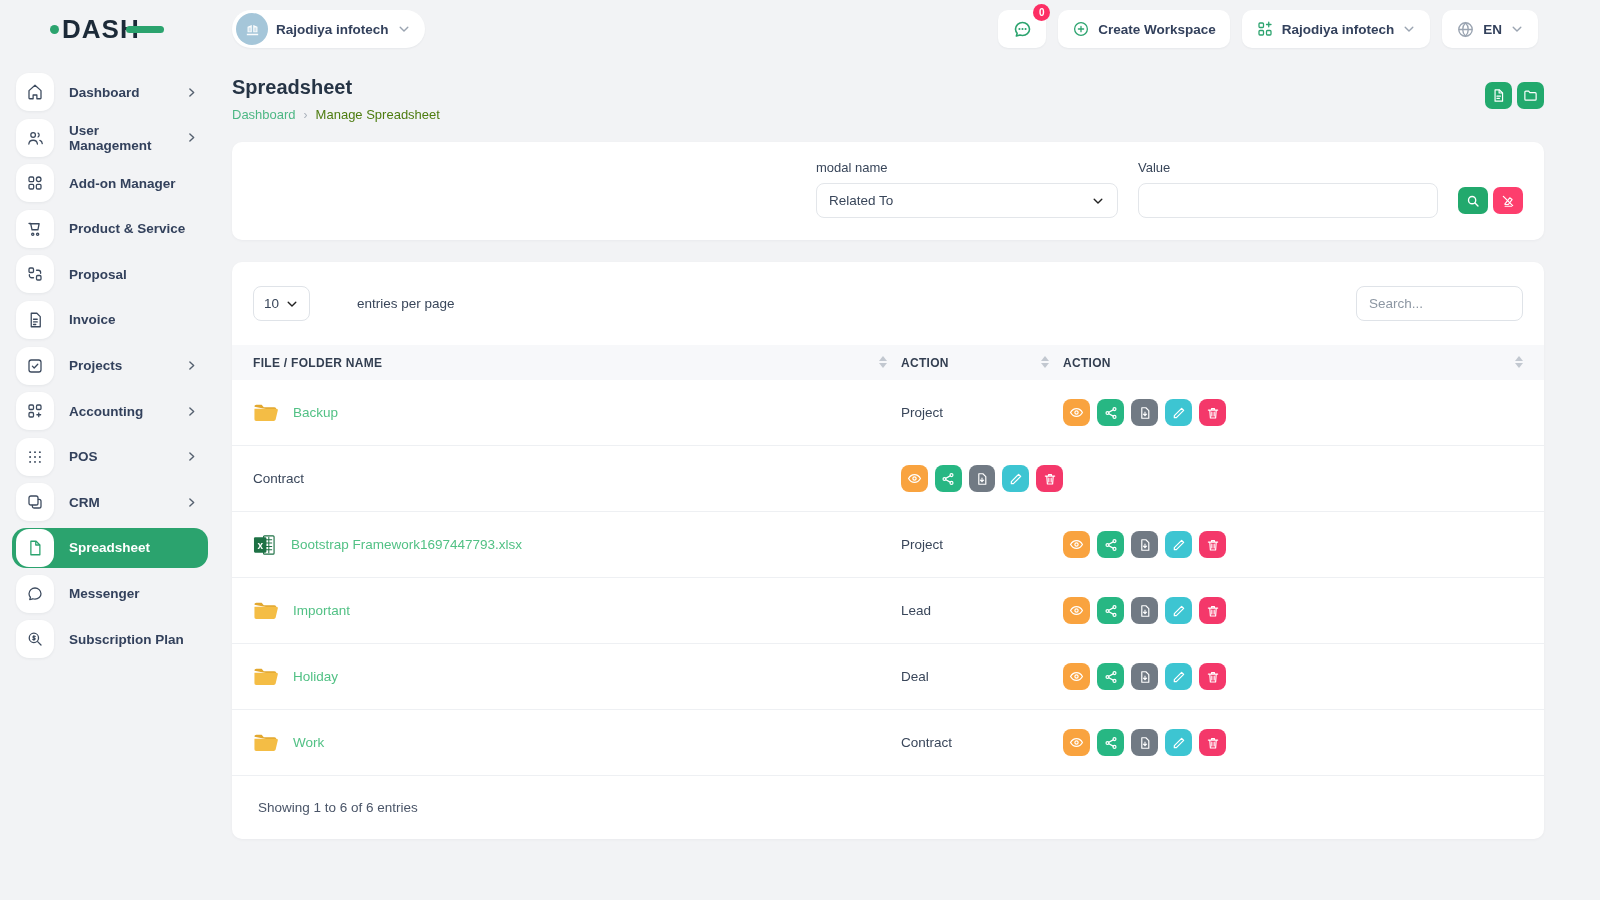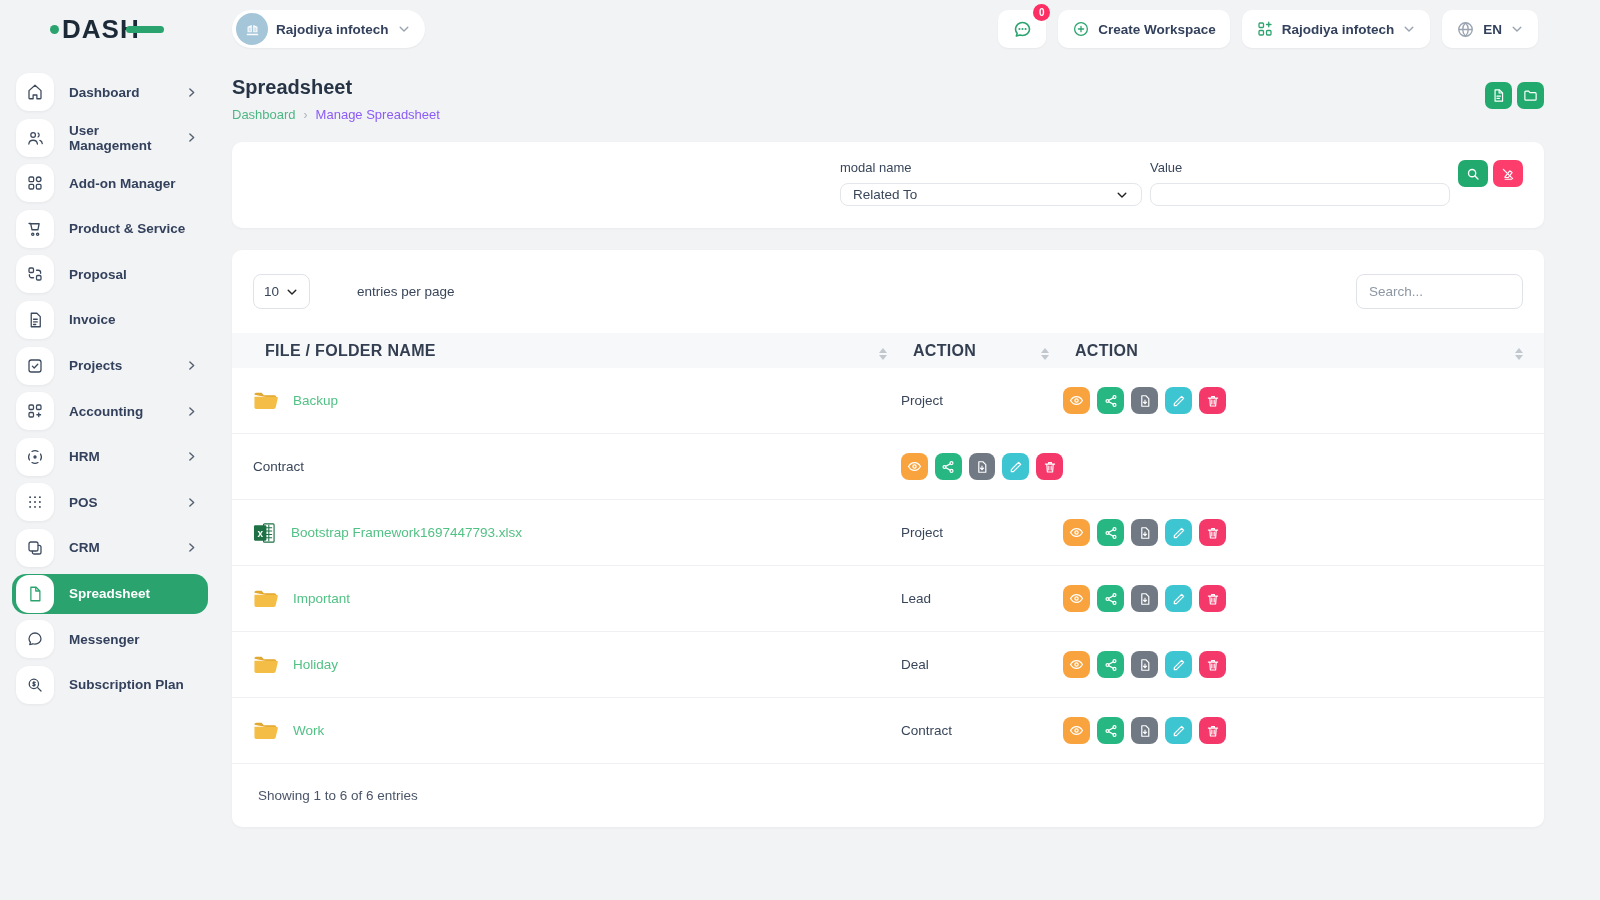--- a/index.html
+++ b/index.html
@@ -39,7 +39,7 @@
   .breadcrumb { display:flex; align-items:center; gap:8px; margin-top:8px; font-size:13px; }
   .crumb-link { color:#4db784; cursor:pointer; }
   .crumb-sep { color:#aab1bb; font-size:12px; }
-  .crumb-current { color:#8b5cf6;text-align:center; }
+  .crumb-current { color:#4d7c0f;text-align:center; }
   .head-actions { margin-left:auto; display:flex; gap:5px; margin-top:6px; }
   .sq-btn { width:27px; height:27px; border-radius:7px; background:#22a96d; color:#fff; display:flex; align-items:center; justify-content:center; border:none; cursor:pointer; }
   .card { background:#fff; border-radius:10px; box-shadow:0 1px 3px rgba(25,35,55,.04); }

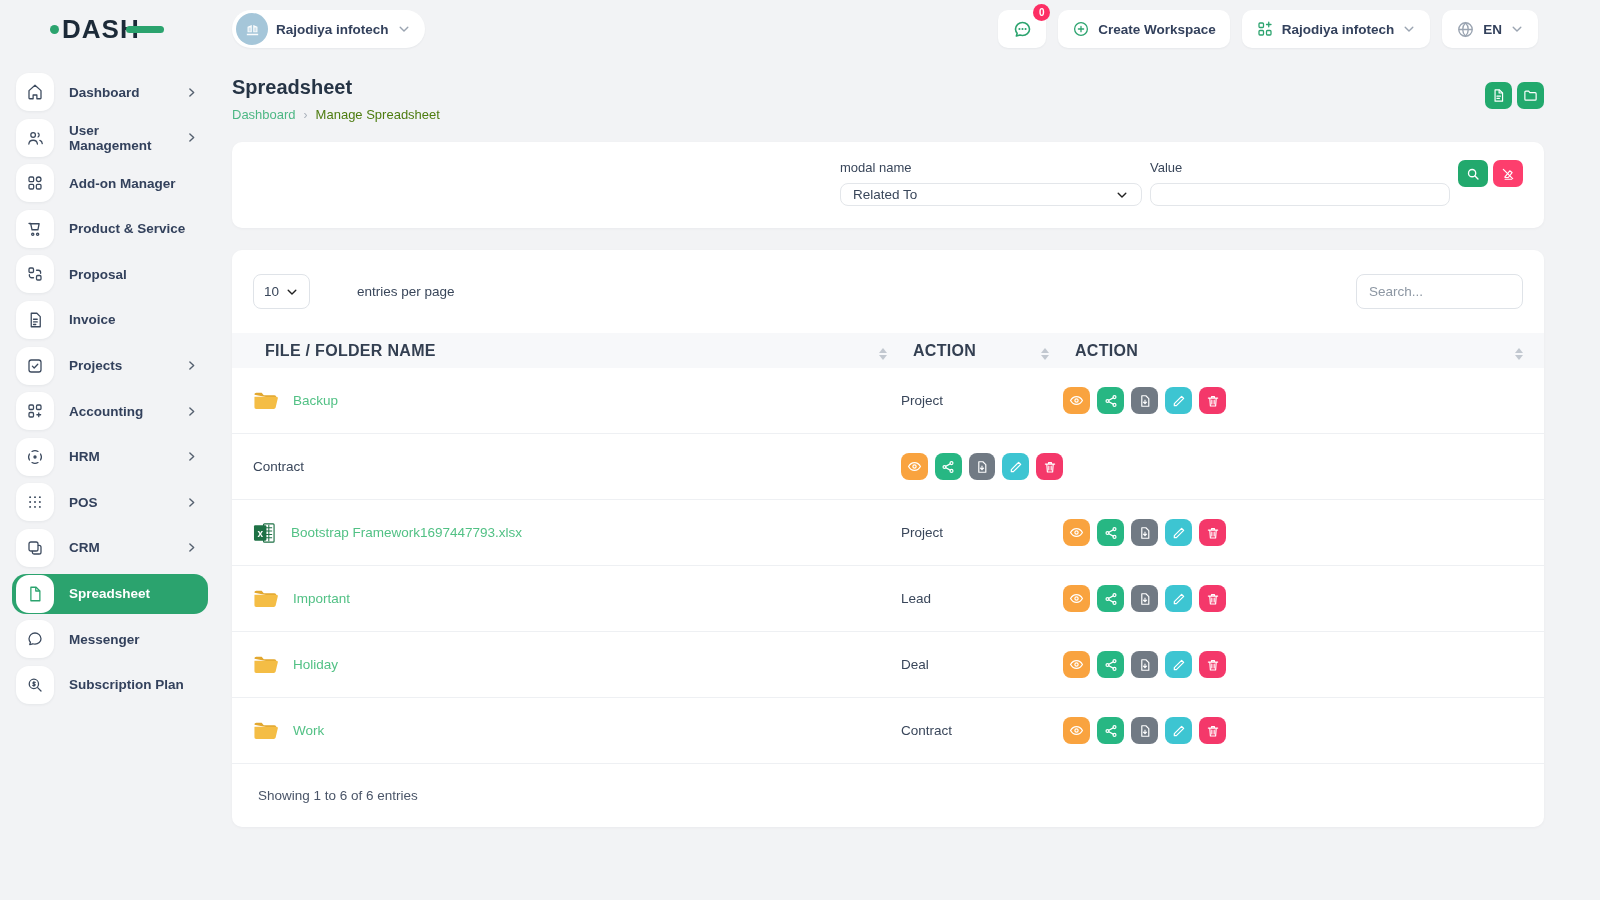--- a/index.html
+++ b/index.html
@@ -44,7 +44,7 @@
   .sq-btn { width:27px; height:27px; border-radius:7px; background:#22a96d; color:#fff; display:flex; align-items:center; justify-content:center; border:none; cursor:pointer; }
   .card { background:#fff; border-radius:10px; box-shadow:0 1px 3px rgba(25,35,55,.04); }
   
-  .filter-card { margin-top:20px; padding:18px 21px 22px; display:flex; justify-content:flex-end; gap:8px; }
+  .filter-card { margin-top:20px; padding:18px 21px 22px; display:flex; justify-content:flex-end; align-items:flex-end; gap:20px; }
   .field { display:flex; flex-direction:column; gap:8px; }
   .field label { font-size:13px; color:#39465a; }
   .select-box, .text-input { height:23px; border:1px solid #e3e6ea; border-radius:8px; background:#fff; font-size:13.5px; color:#39465a; }

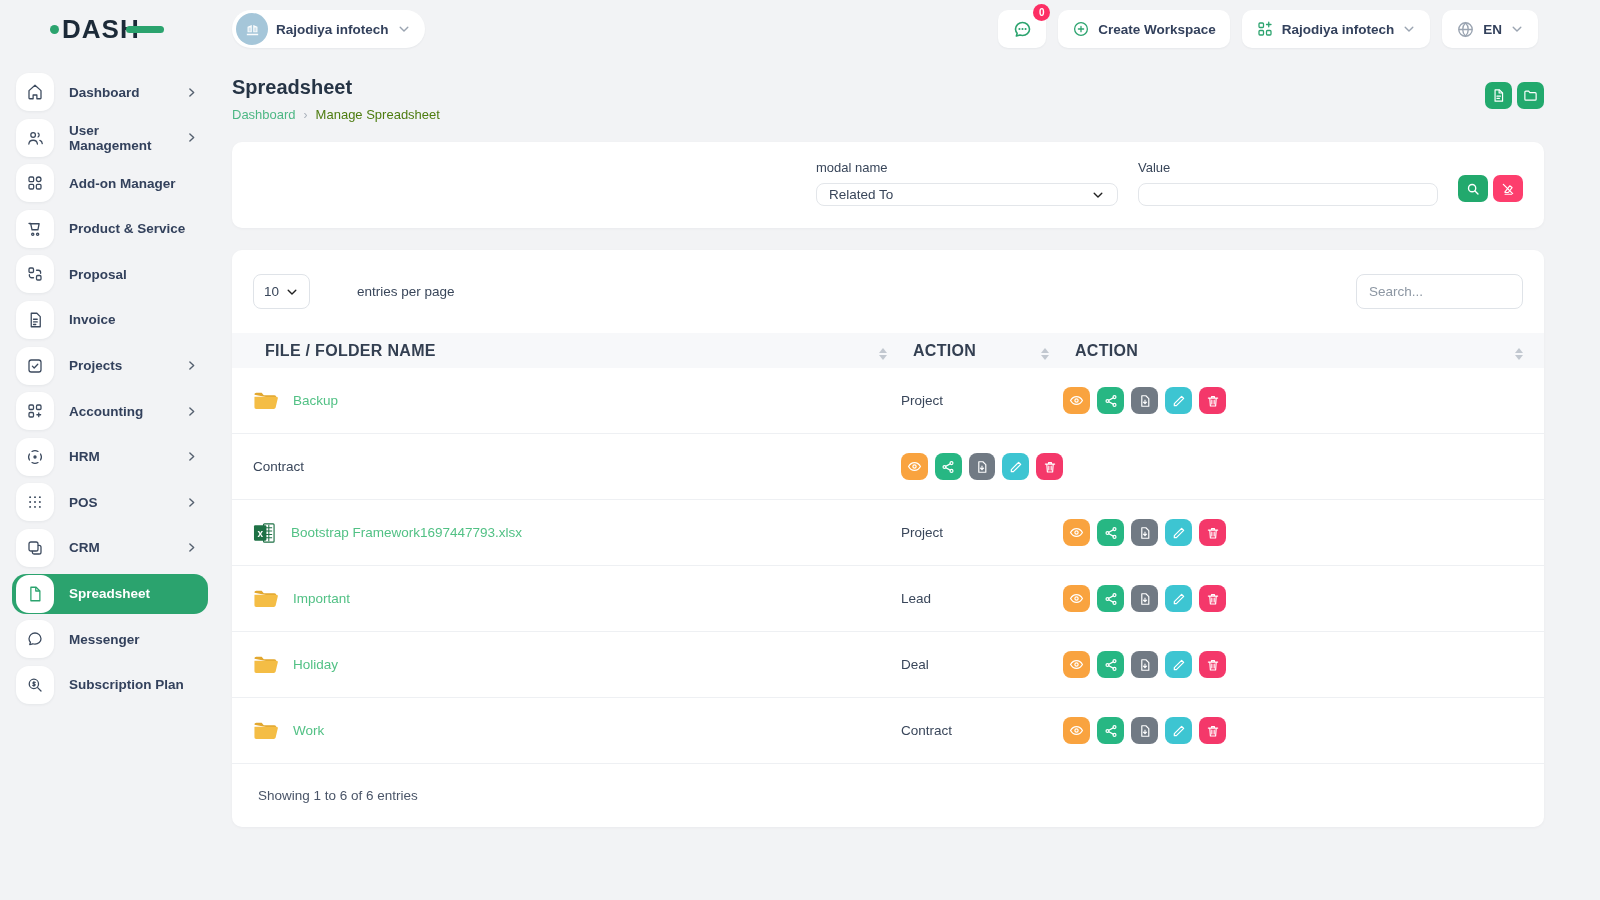--- a/index.html
+++ b/index.html
@@ -47,7 +47,7 @@
   .filter-card { margin-top:20px; padding:18px 21px 22px; display:flex; justify-content:flex-end; align-items:flex-end; gap:20px; }
   .field { display:flex; flex-direction:column; gap:8px; }
   .field label { font-size:13px; color:#39465a; }
-  .select-box, .text-input { height:23px; border:1px solid #e3e6ea; border-radius:8px; background:#fff; font-size:13.5px; color:#39465a; }
+  .select-box, .text-input { height:35px; border:1px solid #e3e6ea; border-radius:8px; background:#fff; font-size:13.5px; color:#39465a; }
   .select-box { width:302px; display:flex; align-items:center; justify-content:space-between; padding:0 12px; cursor:pointer; }
   .text-input { width:300px; padding:0 12px; outline:none; }
   .filter-btns { display:flex; gap:5px; padding-bottom:4px; }

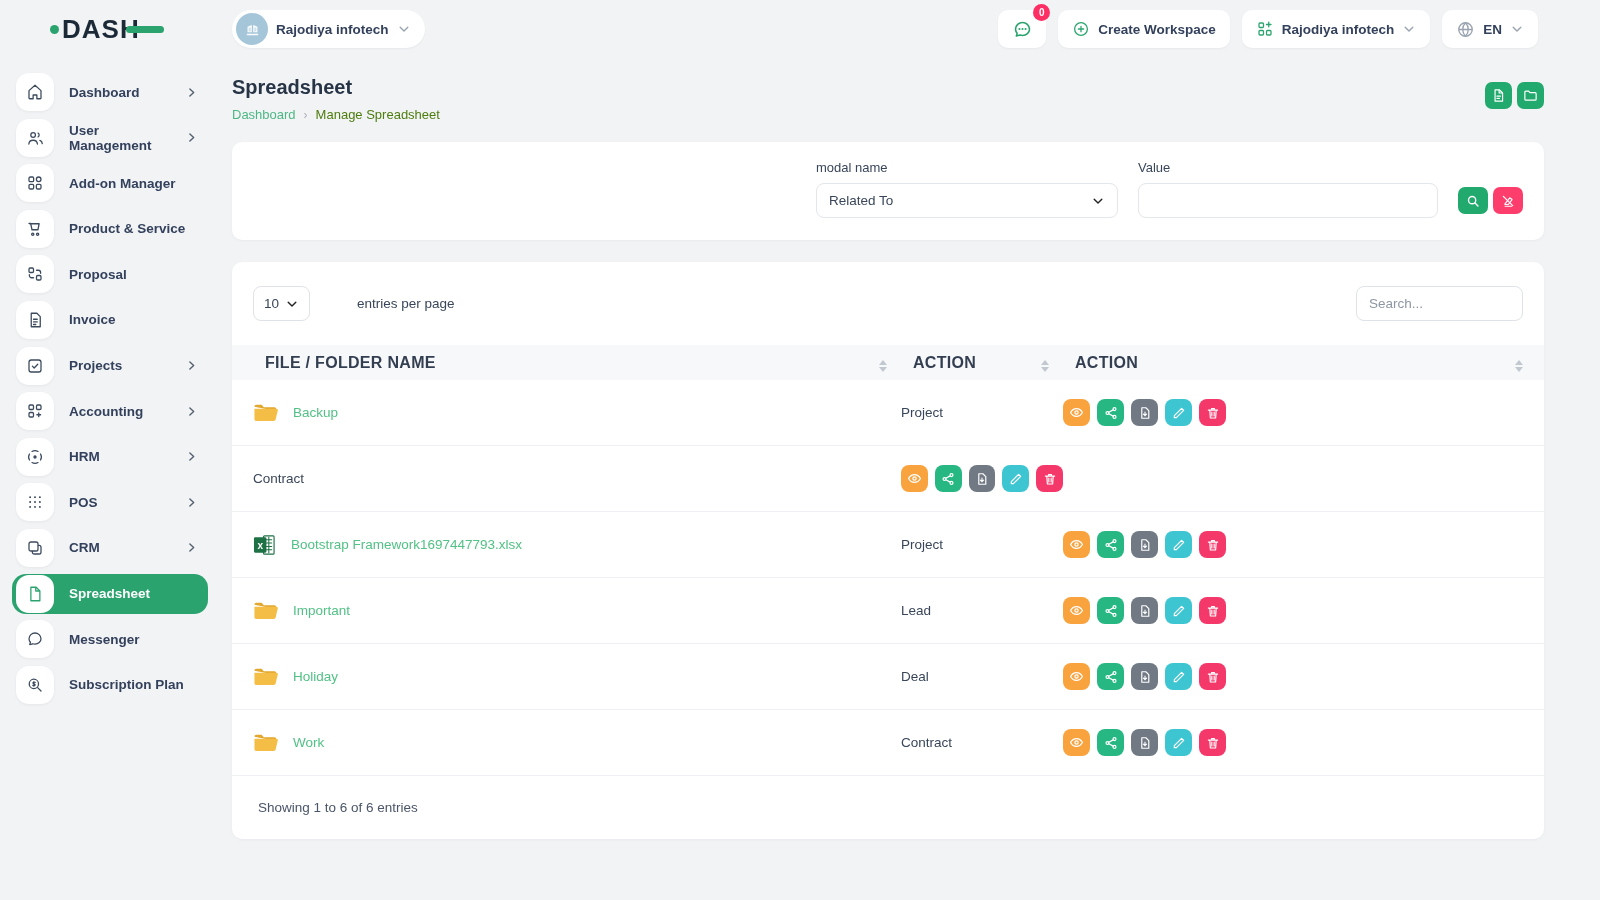--- a/index.html
+++ b/index.html
@@ -62,7 +62,7 @@
   .search-input { margin-left:auto; width:167px; height:35px; border:1px solid #dfe3e8; border-radius:8px; padding:0 12px; font-size:13.5px; color:#39465a; outline:none; font-family:inherit; }
   .search-input::placeholder { color:#8d97a3; }
   .thead { display:grid; grid-template-columns:648px 162px 1fr; background:#f7f8fa; height:35px; align-items:center; padding:0 21px; }
-  .th { display:flex; align-items:flex-end; font-size:16px; font-weight:700; letter-spacing:.3px; color:#333f51; cursor:pointer;margin-left:12px; }
+  .th { display:flex; align-items:flex-start; font-size:12px; font-weight:700; letter-spacing:.3px; color:#333f51; cursor:pointer; }
   .th .sort { margin-left:auto; display:flex; flex-direction:column; gap:2px; margin-right:14px; }
   .th:last-child .sort { margin-right:0; }
   .tri-up { width:0; height:0; border-left:4px solid transparent; border-right:4px solid transparent; border-bottom:5px solid #c2c8d0; }

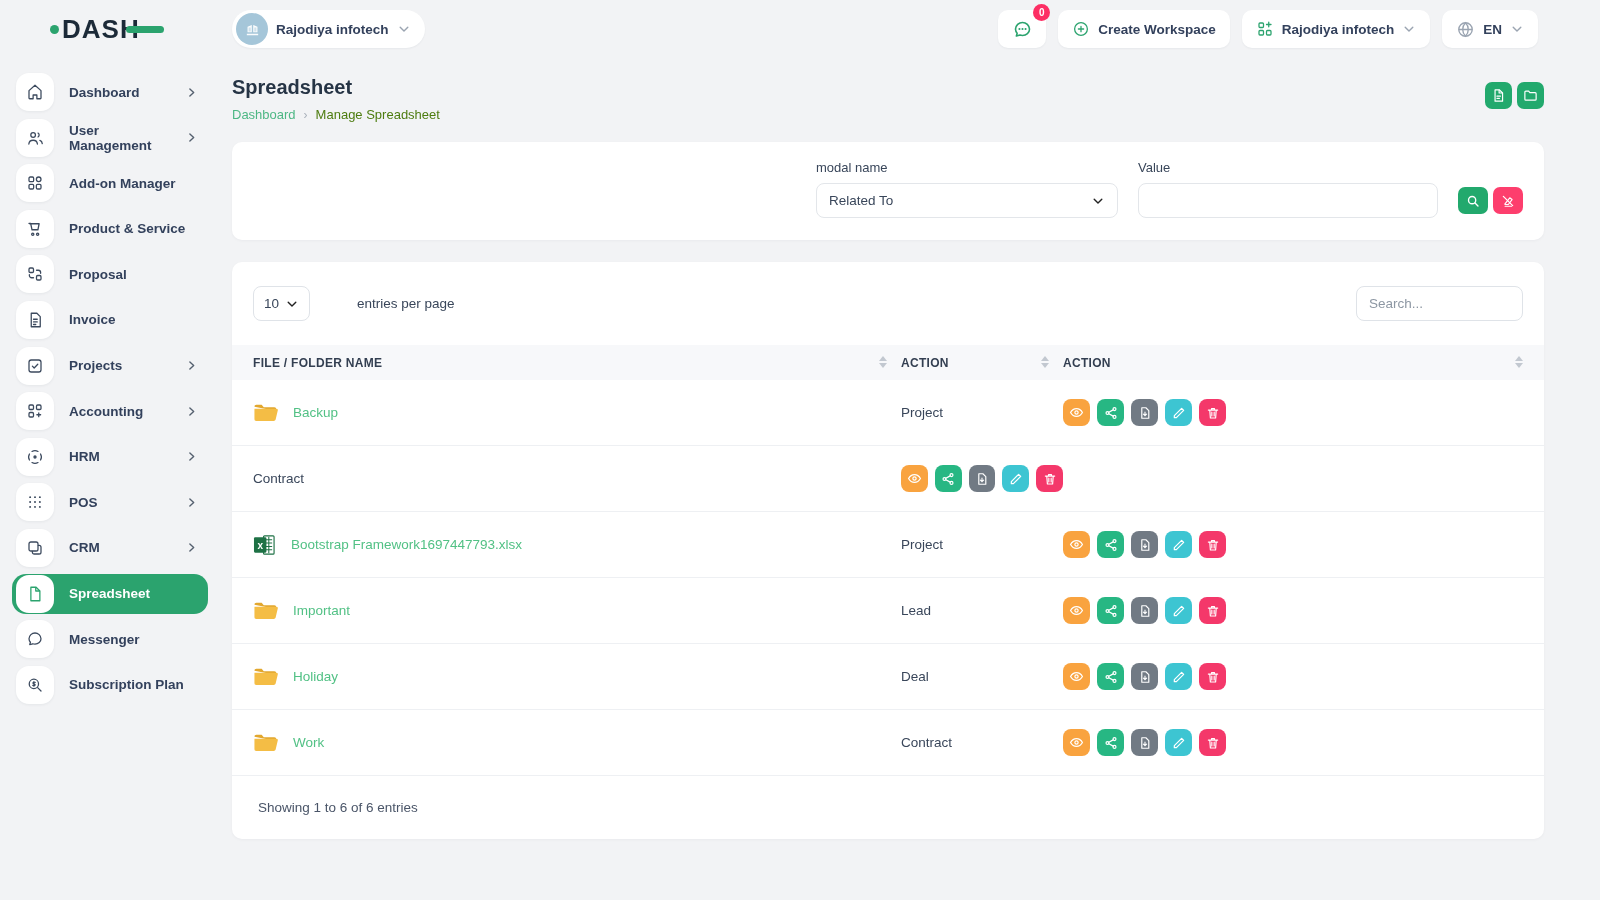--- a/index.html
+++ b/index.html
@@ -268,20 +268,6 @@
         </span>
   </div>
 
-  <div class="side-item">
-    <span class="side-icon">
-          <svg width="18" height="18" viewBox="0 0 24 24" fill="none" stroke="currentColor" stroke-width="1.7" stroke-linecap="round" stroke-linejoin="round">
-            <path d="M8 4.6A8 8 0 0 1 16 4.6M19.4 8a8 8 0 0 1 0 8M16 19.4a8 8 0 0 1-8 0M4.6 16a8 8 0 0 1 0-8"></path>
-            <circle cx="12" cy="12" r="1.4" fill="currentColor"></circle>
-          </svg>
-        </span>
-    <span class="side-label">HRM</span>
-    <span class="side-chevron">
-          <svg width="13" height="13" viewBox="0 0 24 24" fill="none" stroke="currentColor" stroke-width="2.6" stroke-linecap="round" stroke-linejoin="round">
-            <path d="M9 5.5 16 12l-7 6.5"></path>
-          </svg>
-        </span>
-  </div>
 
   <div class="side-item">
     <span class="side-icon">

